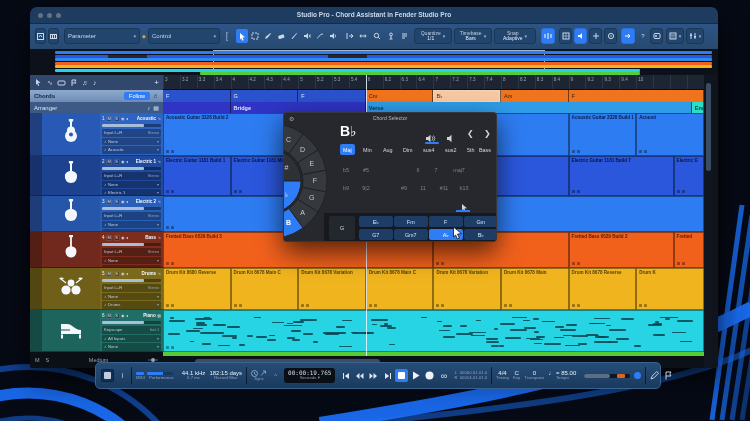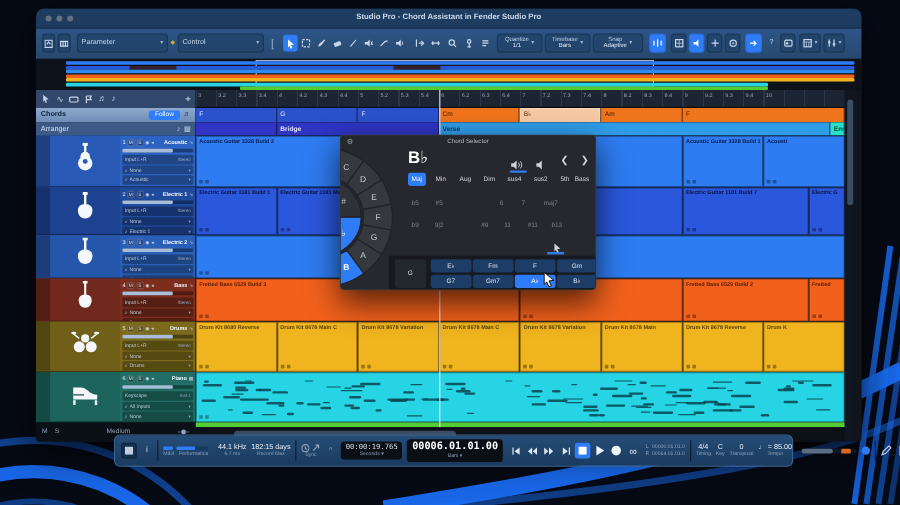--- a/index.html
+++ b/index.html
@@ -1147,10 +1147,6 @@
     <span class="tp-time">00:00:19.765</span>
     <span class="tp-lab"><span>Seconds</span> ▾</span>
   </div>
-  <div class="tp-disp">
-    <span class="tp-time big">00006.01.01.00</span>
-    <span class="tp-lab"><span>Bars</span> ▾</span>
-  </div>
   <div style="display:flex;gap:1px;align-items:center">
     <div class="tp-btn">
           <svg width="8" height="8">

